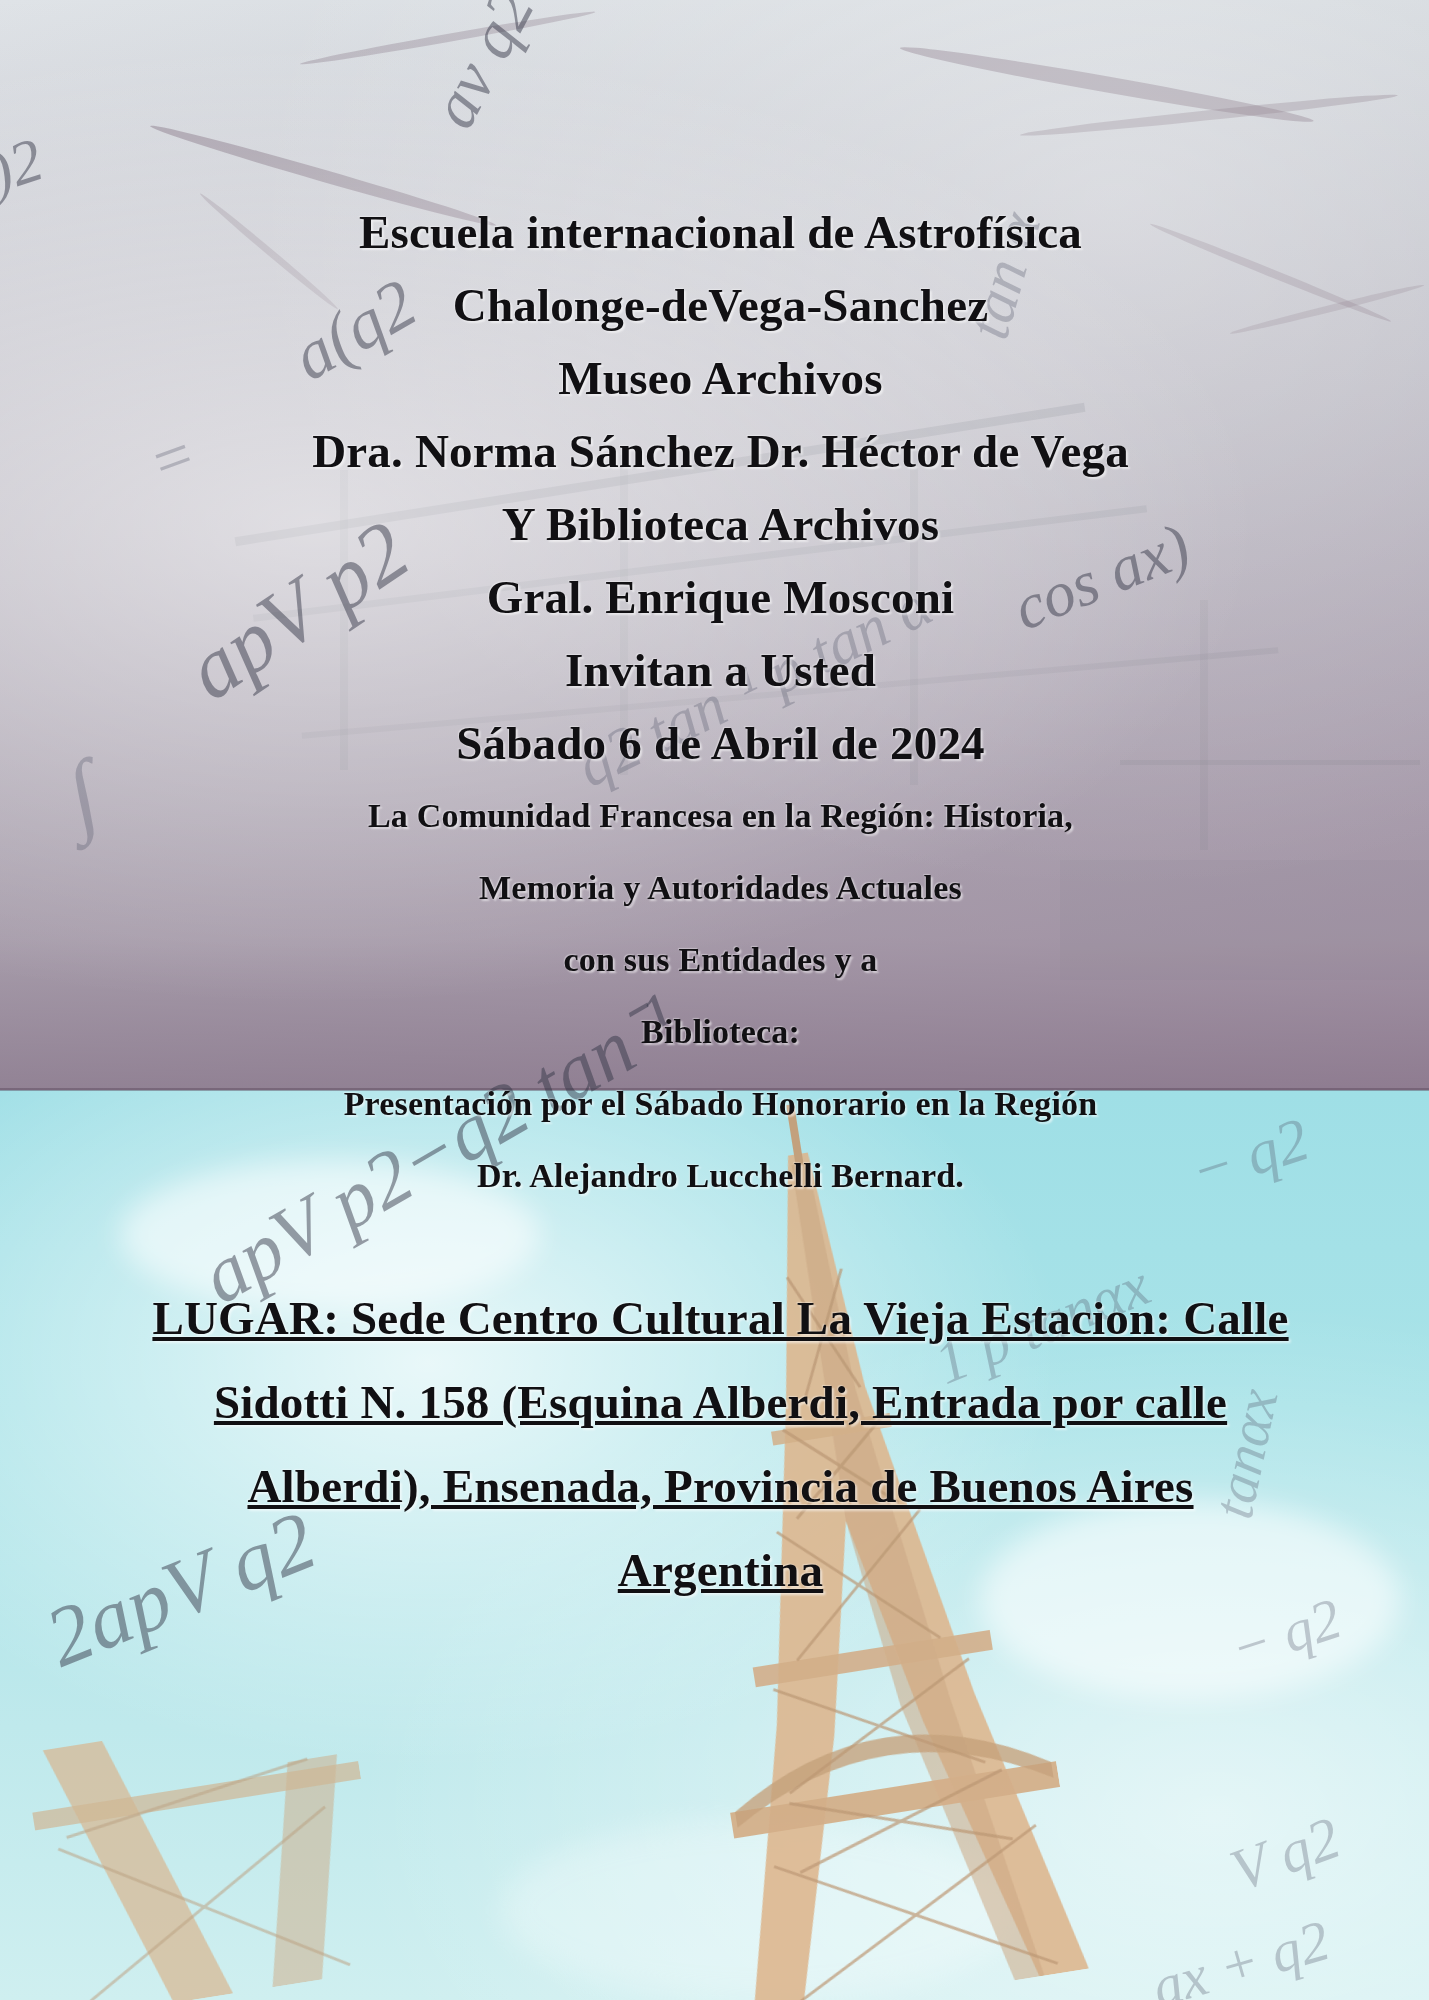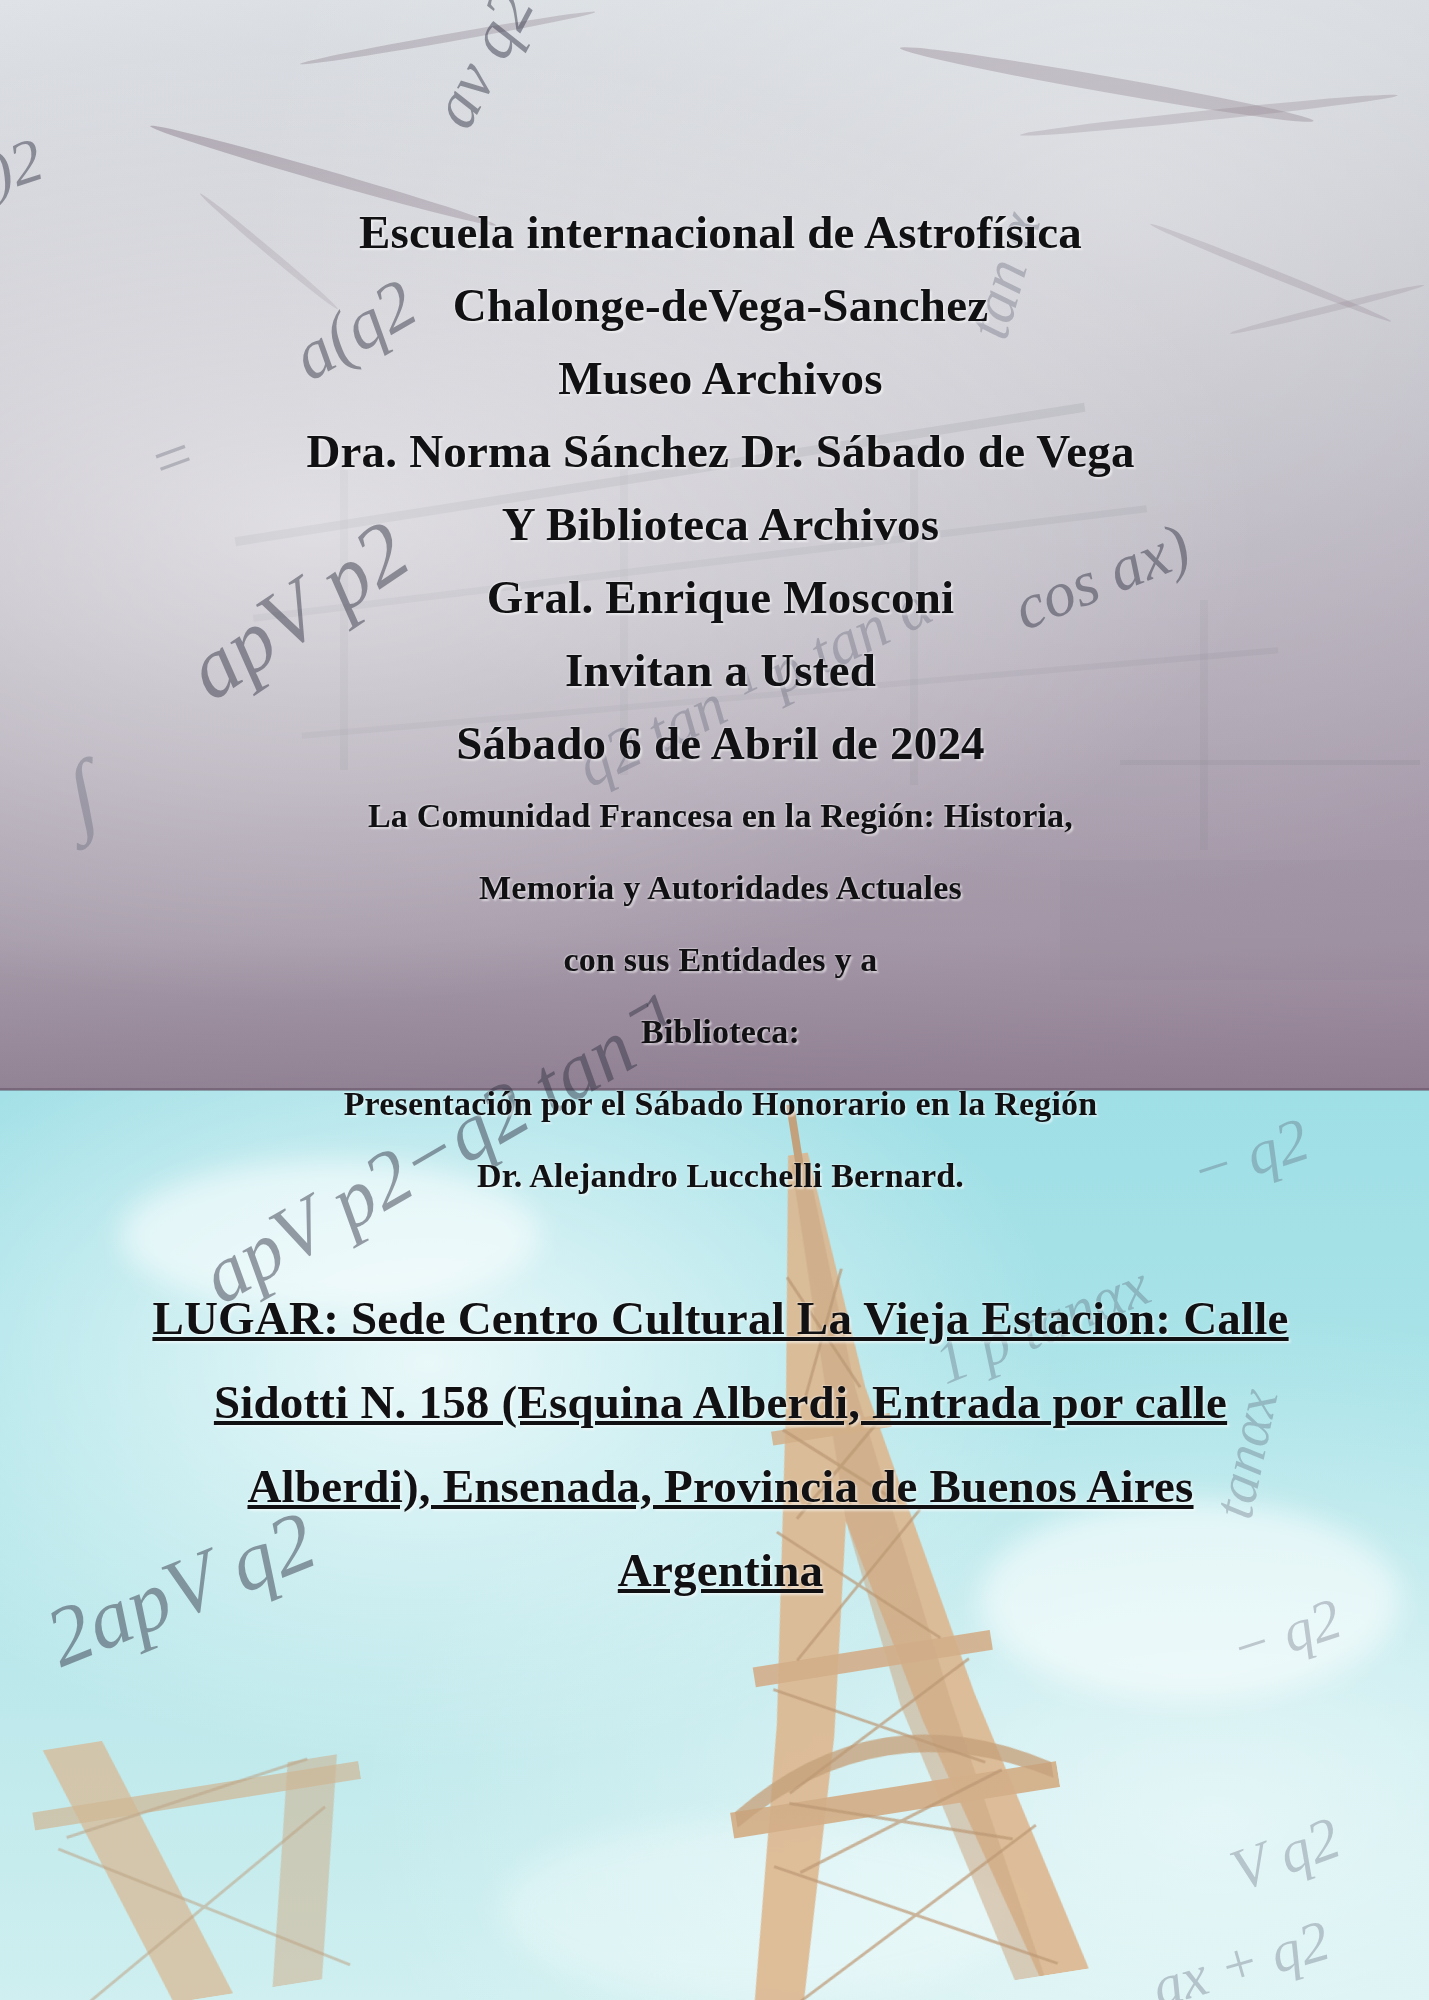--- a/index.html
+++ b/index.html
@@ -229,7 +229,7 @@
       <div class="line l-xl">Escuela internacional de Astrofísica</div>
       <div class="line l-xl">Chalonge-deVega-Sanchez</div>
       <div class="line l-xl">Museo Archivos</div>
-      <div class="line l-xl">Dra. Norma Sánchez Dr. Sábado de Vega</div>
+      <div class="line l-xl">Dra. Norma Sánchez Dr. Héctor de Vega</div>
       <div class="line l-xl">Y Biblioteca Archivos</div>
       <div class="line l-xl">Gral. Enrique Mosconi</div>
       <div class="line l-xl">Invitan a Usted</div>

